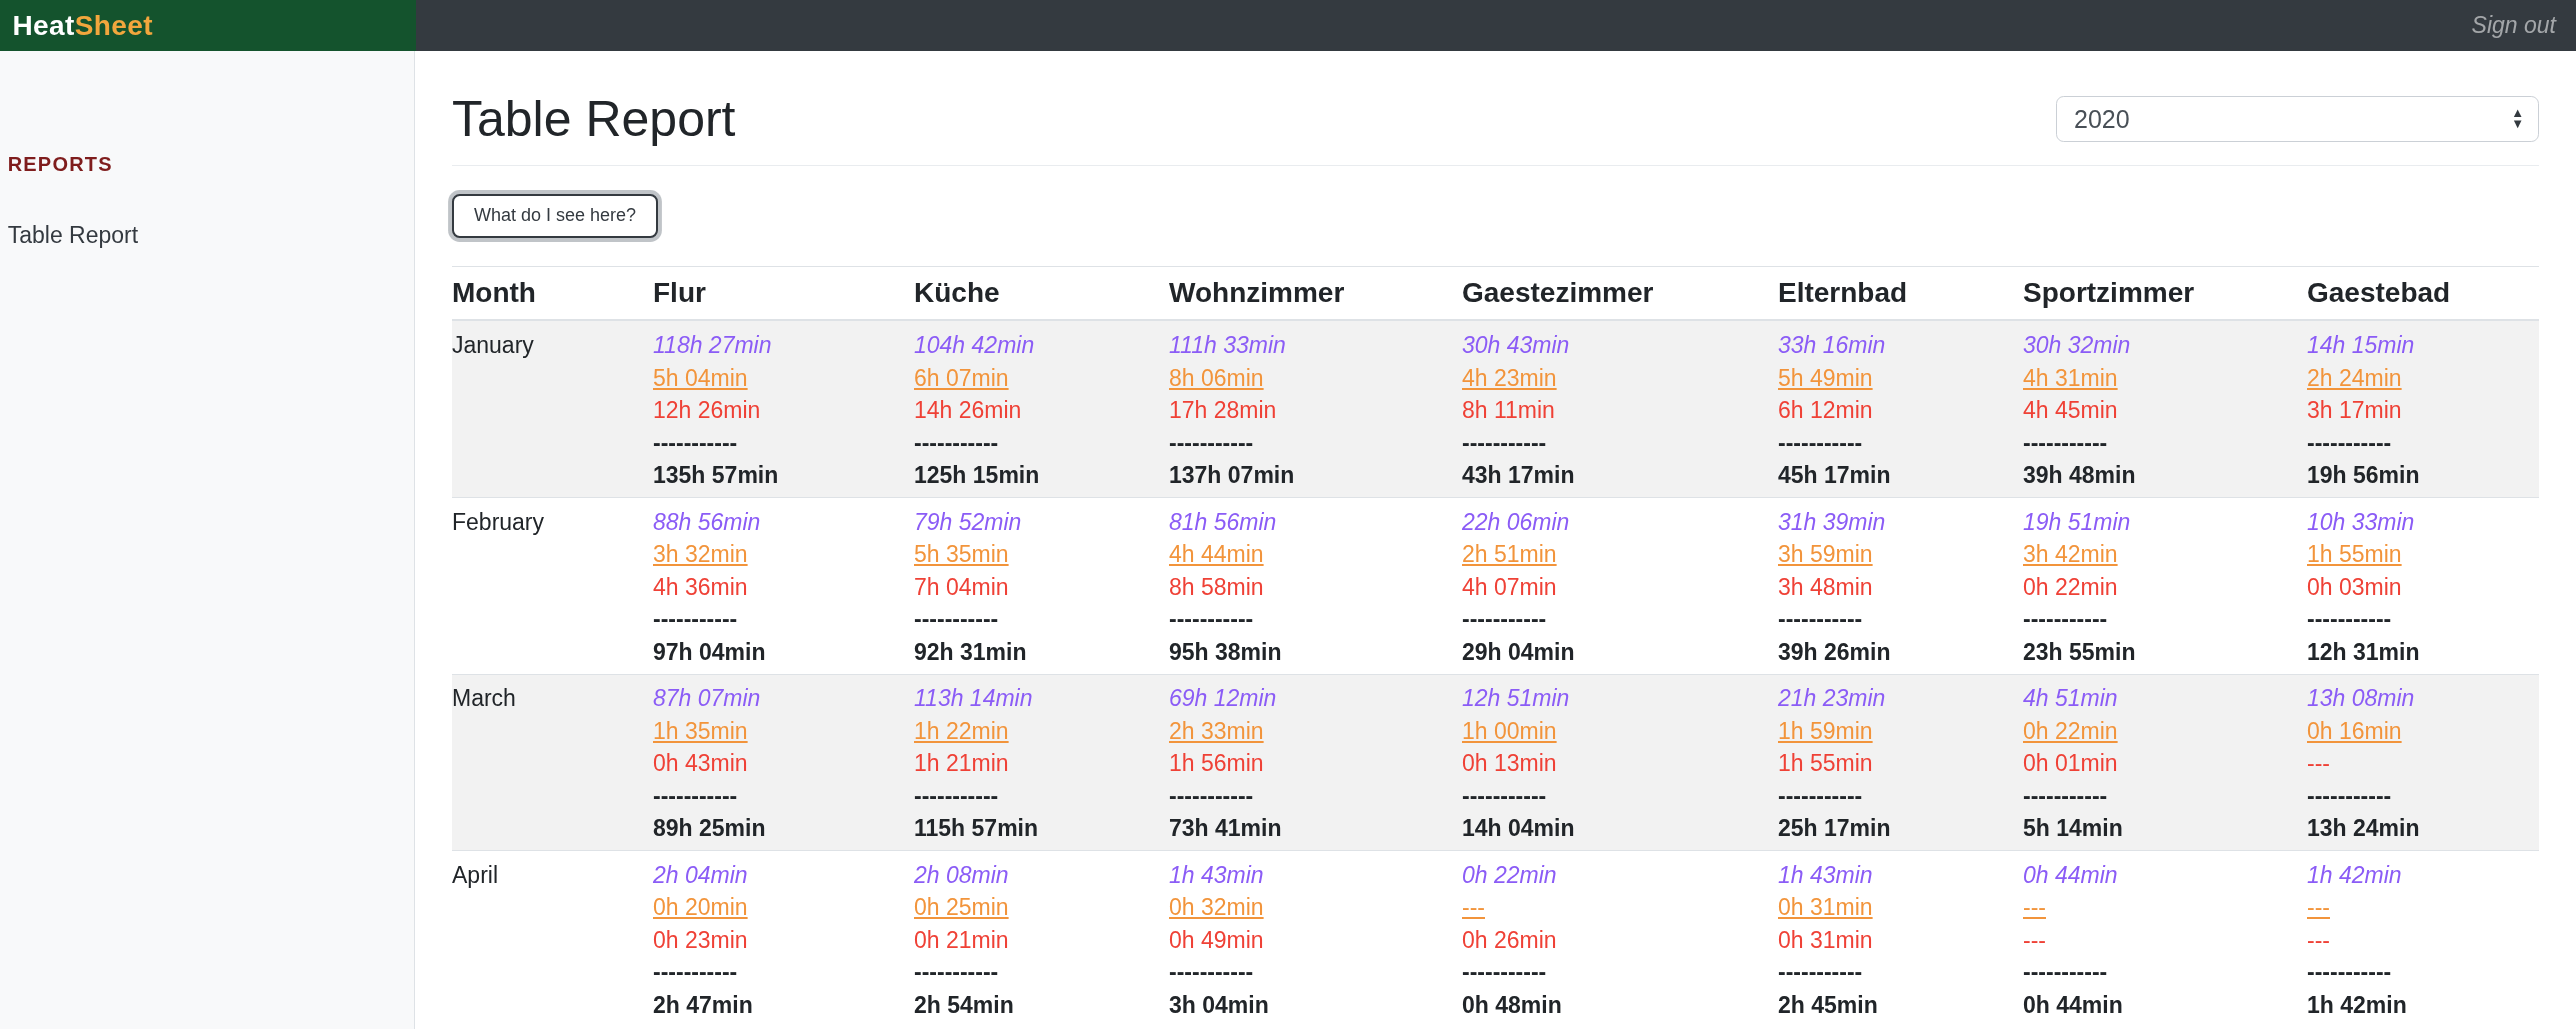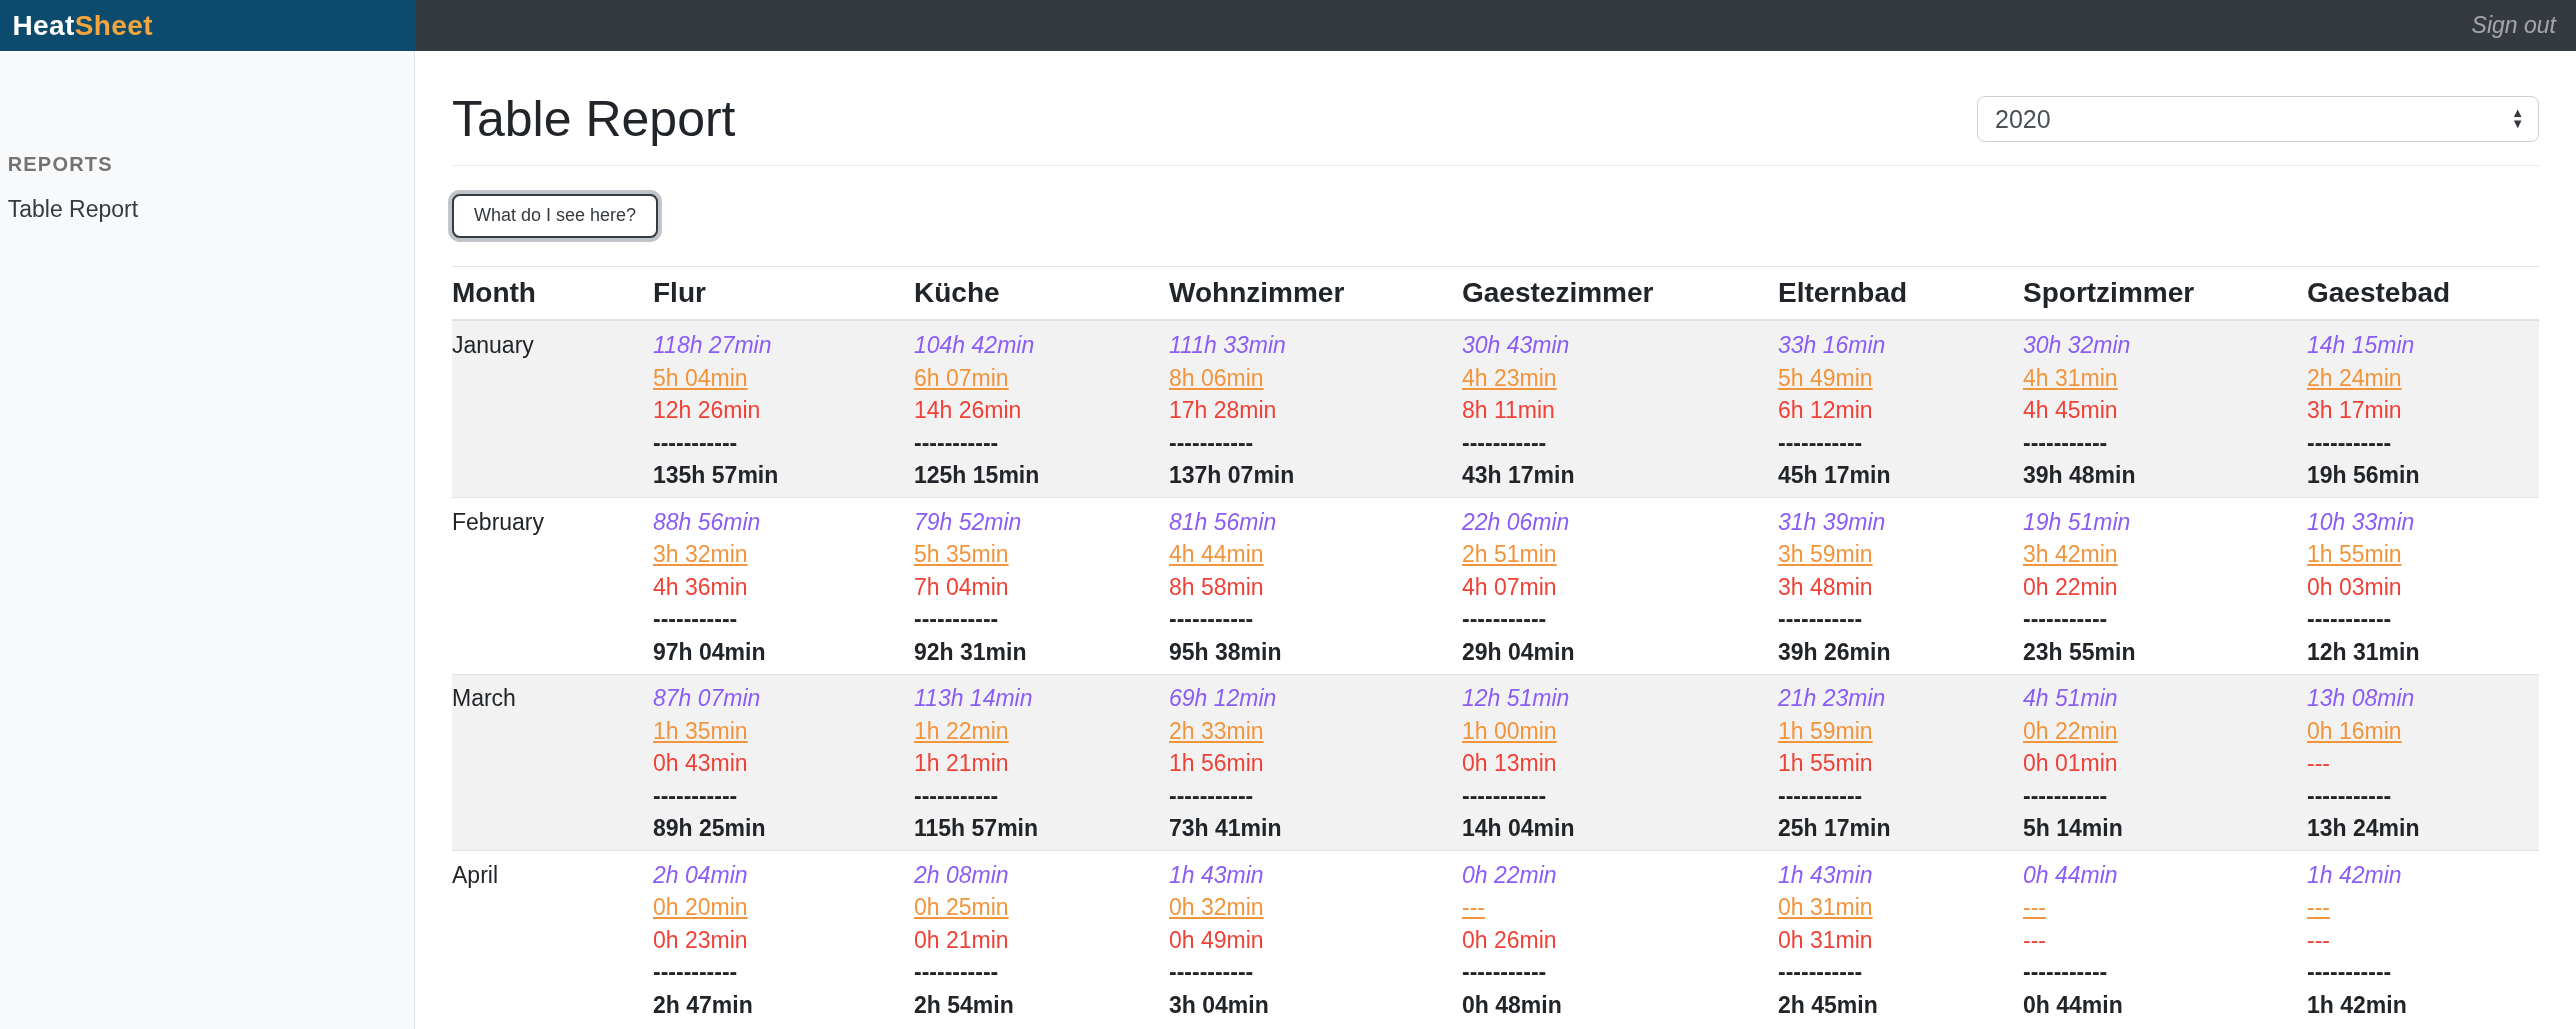--- a/index.html
+++ b/index.html
@@ -18,7 +18,7 @@
   }
   .navbar-brand-area {
     width: 416px; flex: 0 0 416px;
-    background: #0c4a6e;
+    background: #14532d;
     display: flex; align-items: center;
     padding-left: 12.4px;
   }

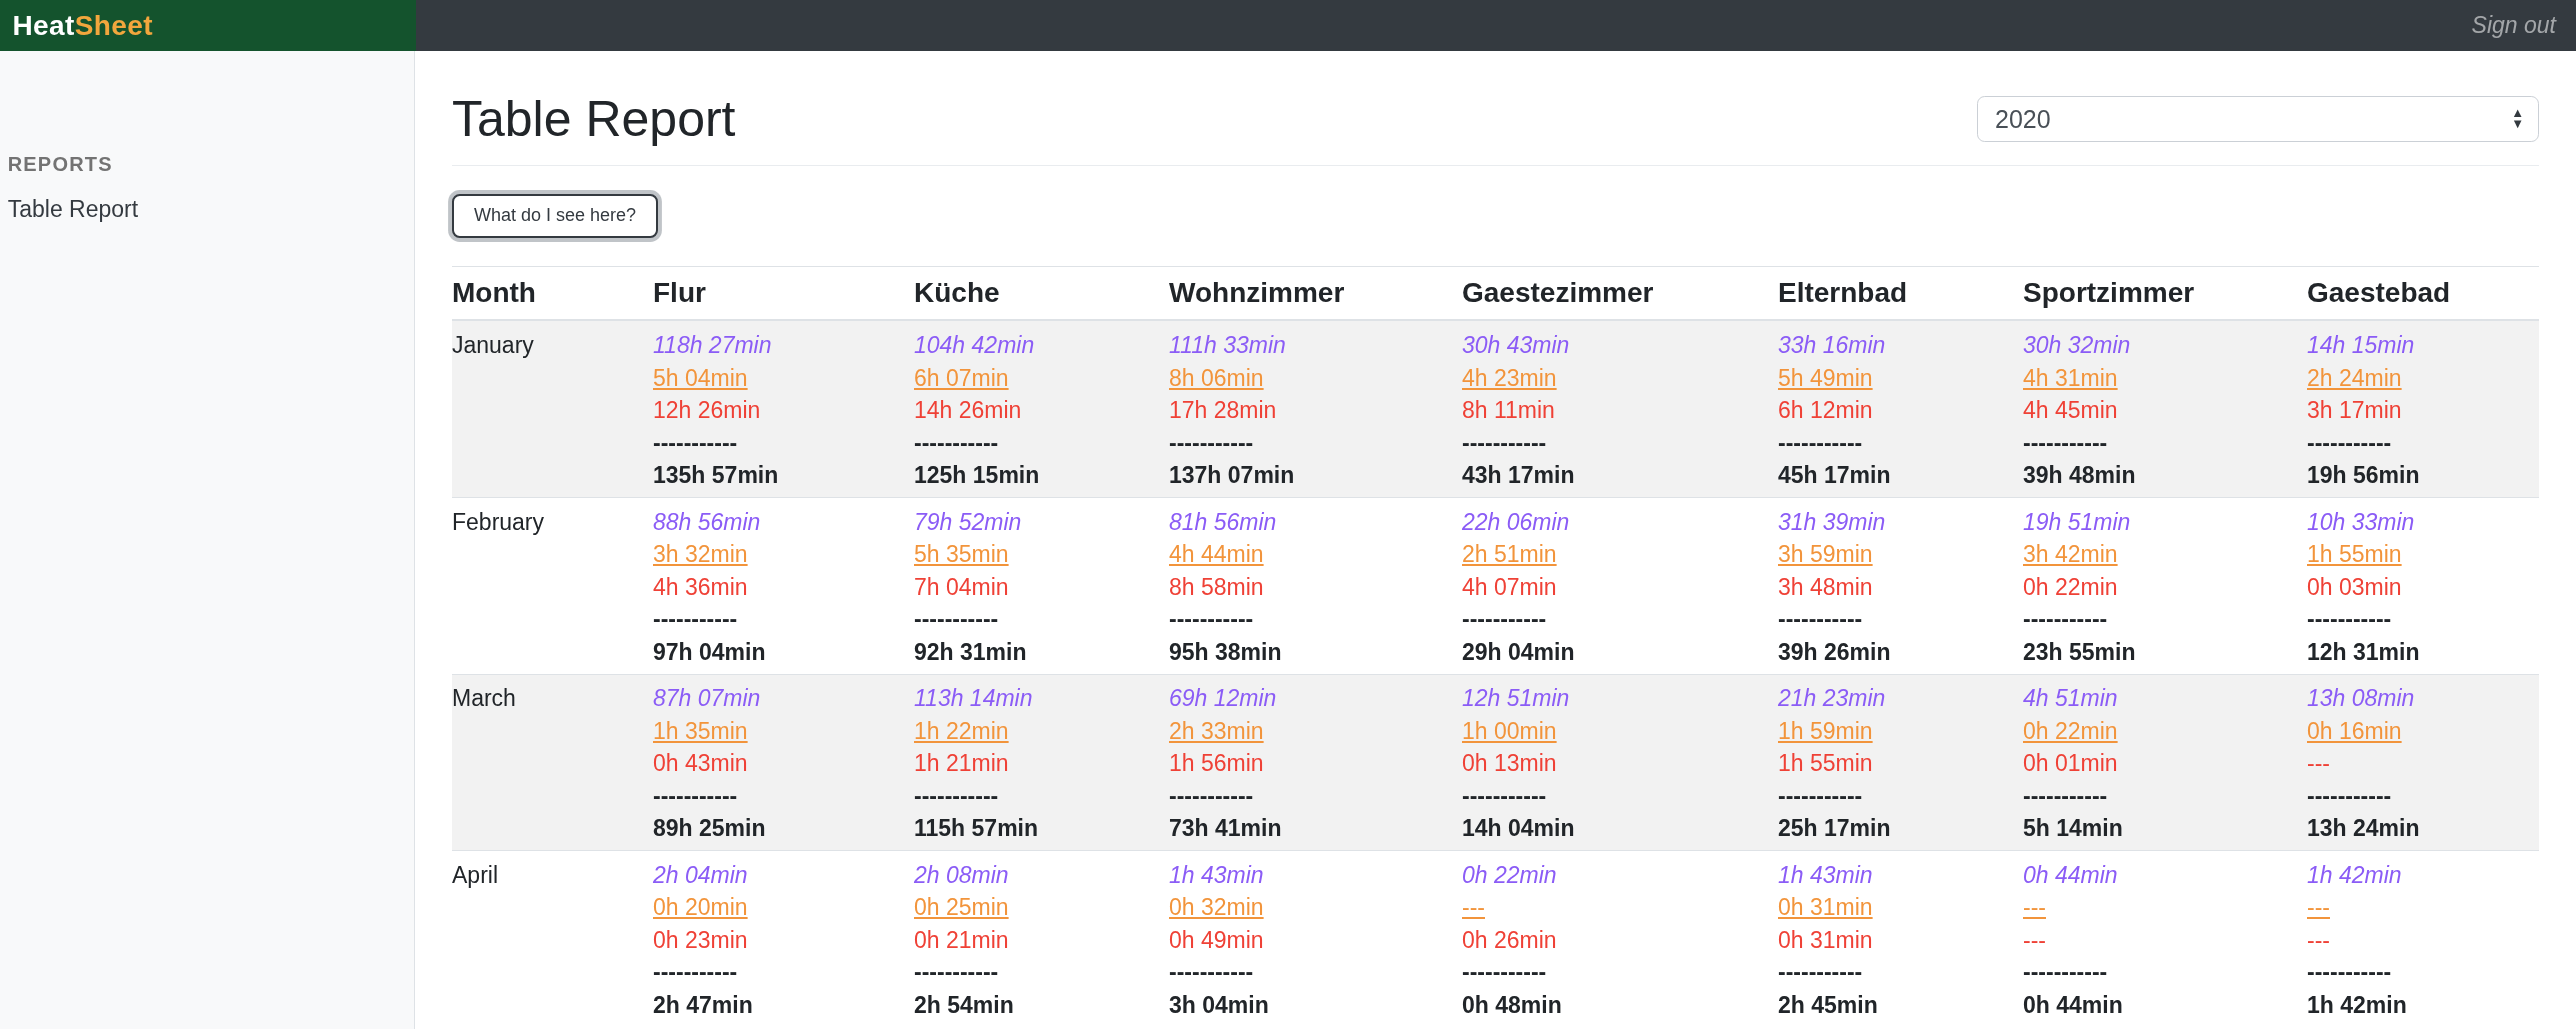--- a/index.html
+++ b/index.html
@@ -53,7 +53,7 @@
   .title-row { display: flex; align-items: center; justify-content: space-between; }
   .page-title { font-size: 50px; font-weight: 500; color: #212529; }
   .year-select {
-    width: 562px; height: 46px;
+    width: 483px; height: 46px;
     border: 1.5px solid #cbd0d6; border-radius: 7.7px;
     background: #ffffff;
     display: flex; align-items: center; justify-content: space-between;

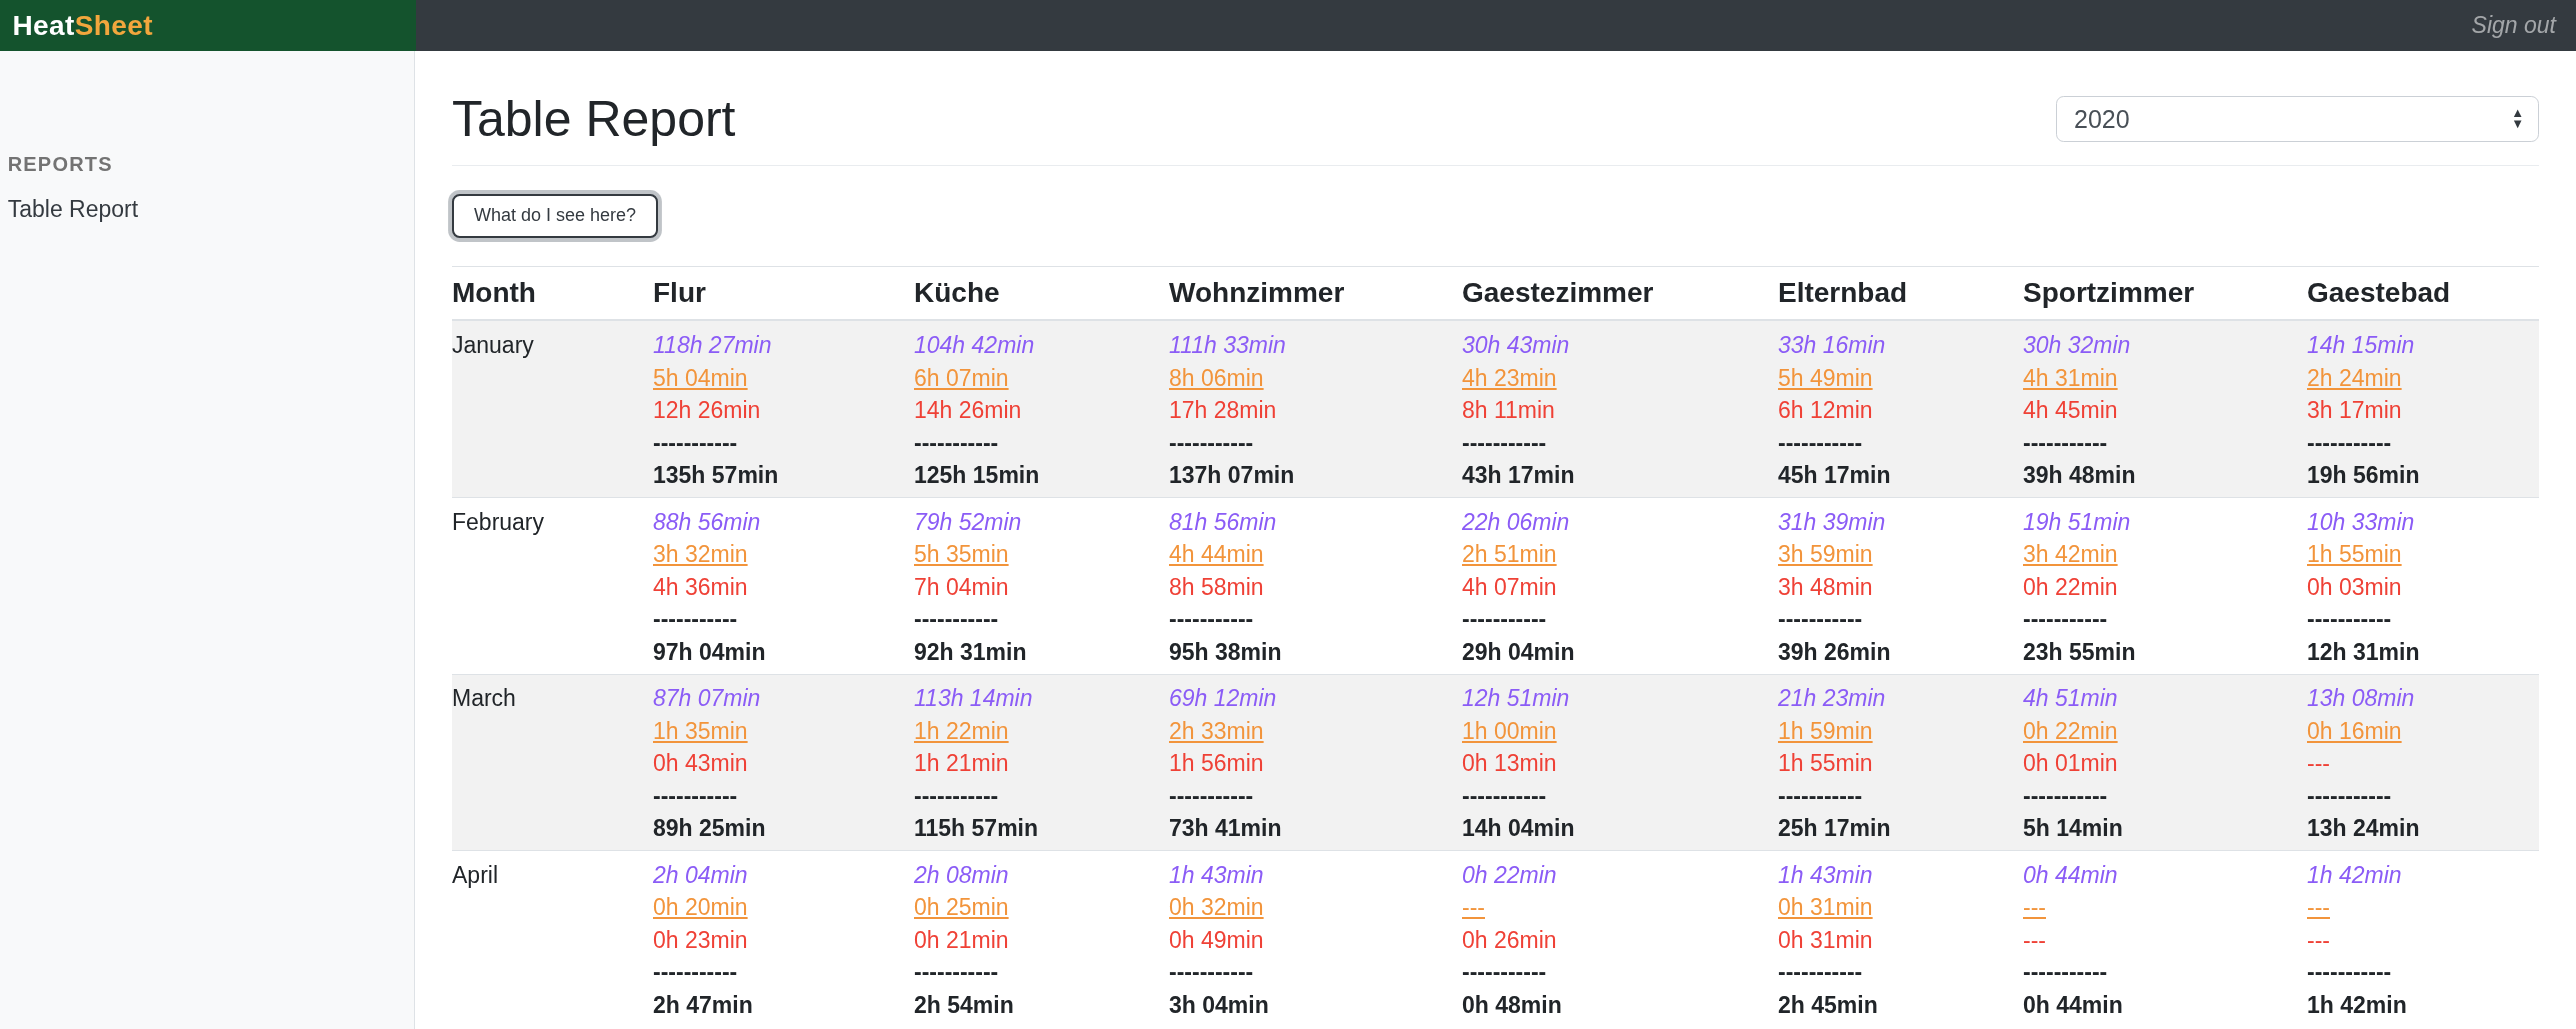--- a/index.html
+++ b/index.html
@@ -40,8 +40,8 @@
     padding: 102px 0 0 7.7px;
   }
   .sidebar-section {
-    color: #737373; font-size: 20px; font-weight: bold;
-    letter-spacing: 1.2px; margin-bottom: 20px;
+    color: #7f1d1d; font-size: 20px; font-weight: bold;
+    letter-spacing: 1.2px; margin-bottom: 46px;
   }
   .sidebar-item {
     font-size: 23px; color: #343a40; margin-bottom: 34px; cursor: pointer;

